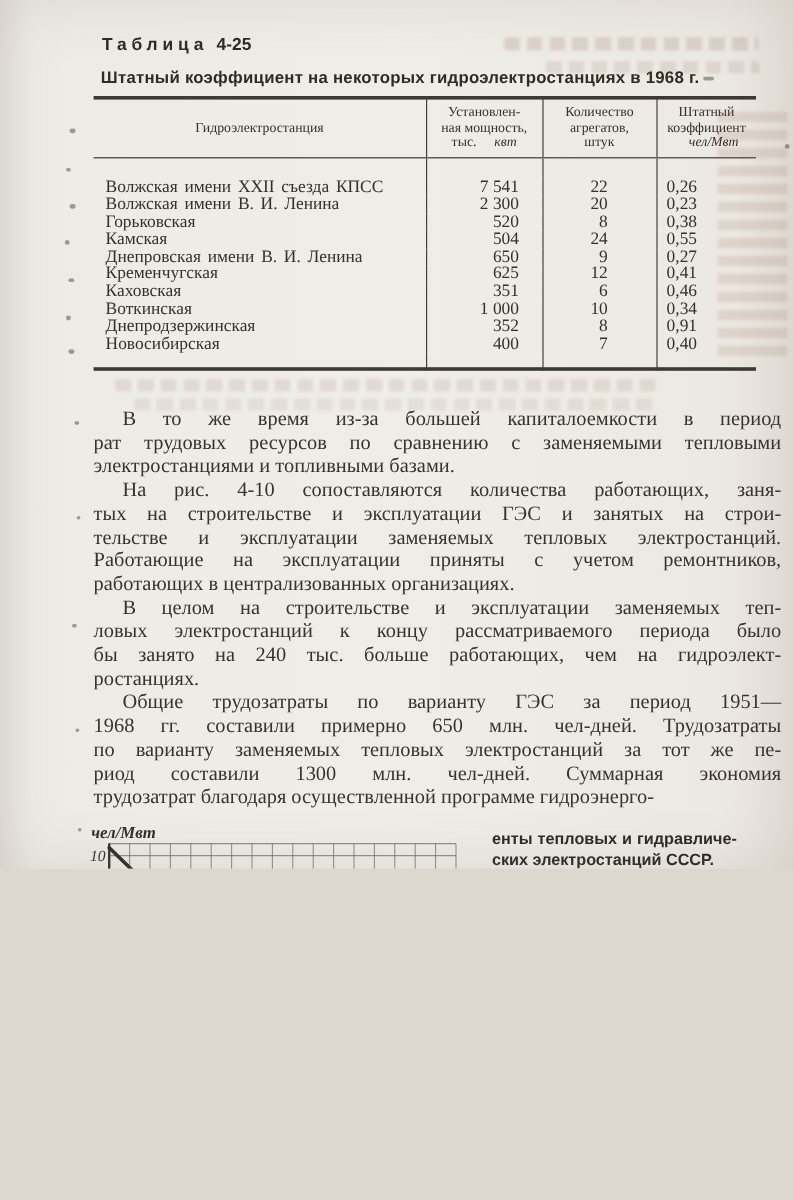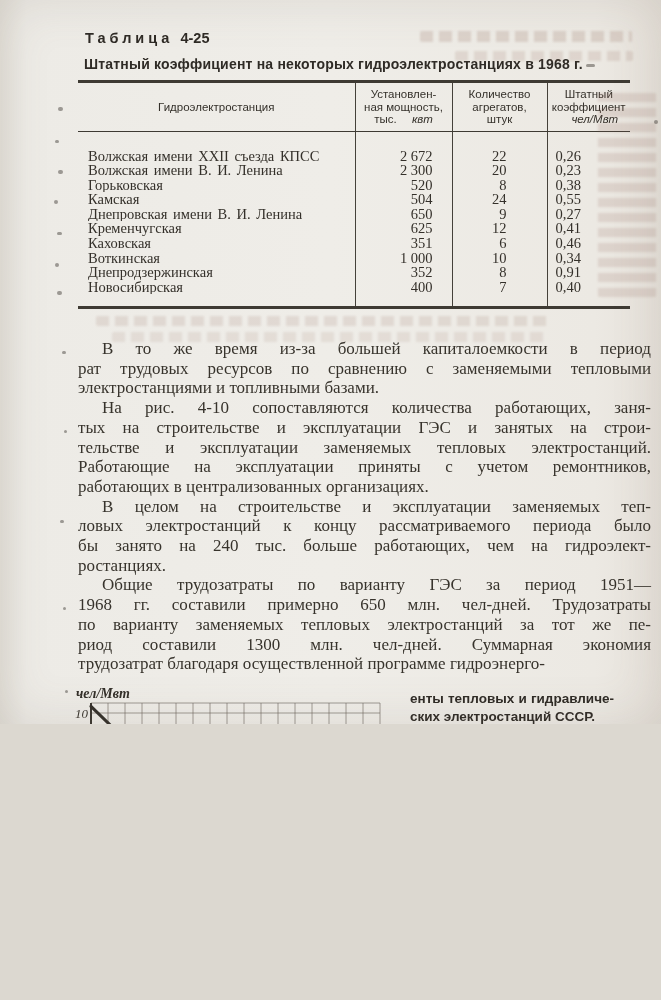--- a/index.html
+++ b/index.html
@@ -23,7 +23,7 @@
     border-top:3px solid #3e3a33;border-bottom:3px solid #3e3a33;color:#34302a;
   }
   .datatable th{font-weight:normal;font-size:11.5px;line-height:12.5px;text-align:center;vertical-align:middle;
-    padding:5px 2px 5px;border-bottom:1.6px solid #3e3a33;font-family:Liberation Sans, sans-serif;}
+    padding:5px 2px 5px;border-bottom:1.6px solid #3e3a33;font-family:Liberation Serif, serif;}
   .datatable .c2,.datatable .c3,.datatable .c4{border-left:1.4px solid #45413a;}
   .datatable td{font-size:14.5px;line-height:14.6px;height:14.6px;padding:0;white-space:nowrap;overflow:hidden;}
   .datatable td.c1{padding-left:10px;word-spacing:2px;}

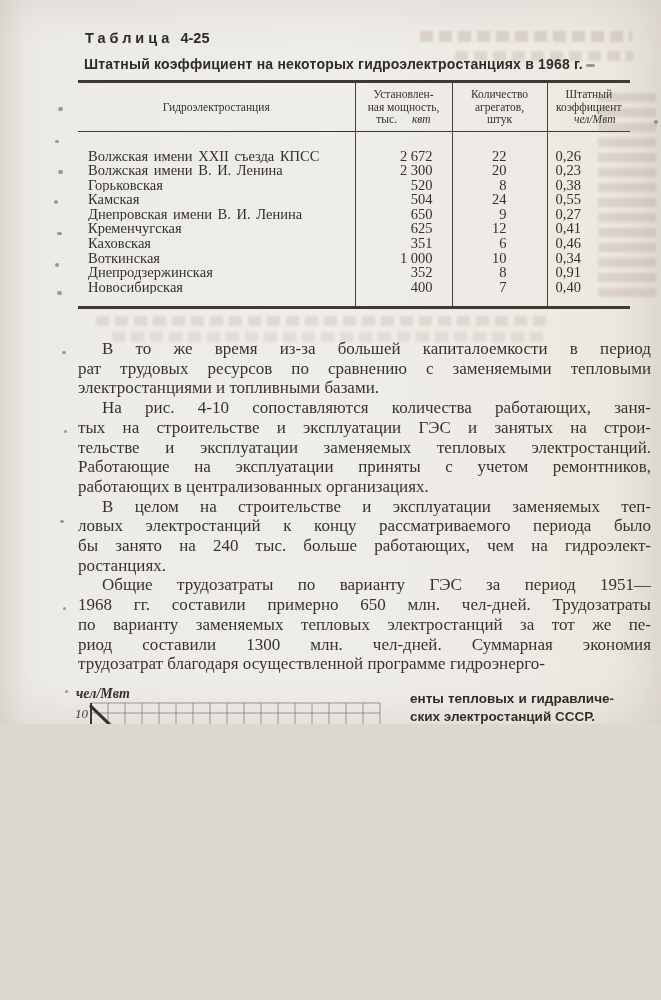--- a/index.html
+++ b/index.html
@@ -109,7 +109,7 @@
         </tr>
       <tr>
           <td class="c1">Волжская имени XXII съезда КПСС</td>
-          <td class="c2">2 672</td>
+          <td class="c2">7 541</td>
           <td class="c3">22</td>
           <td class="c4">0,26</td>
         </tr>

